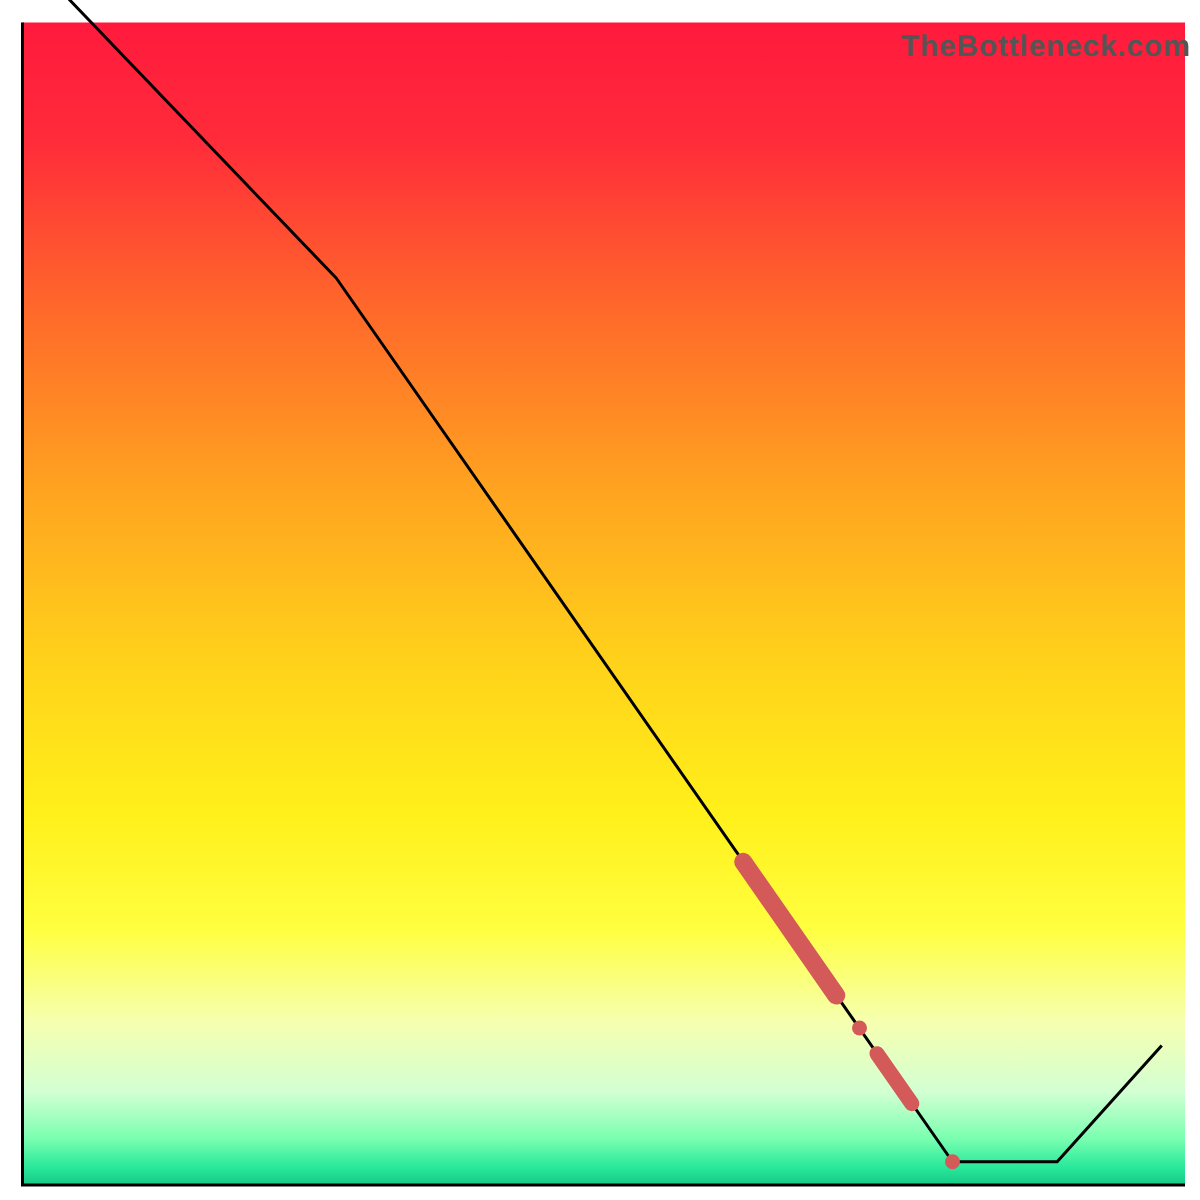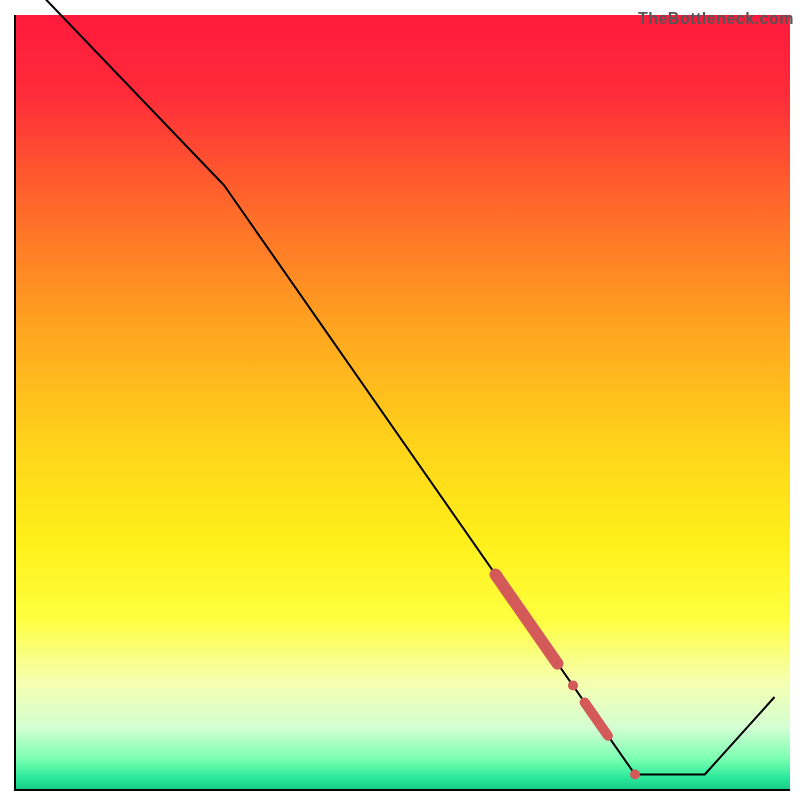--- a/index.html
+++ b/index.html
@@ -5,7 +5,7 @@
 html,body{margin:0;padding:0;width:800px;height:800px;overflow:hidden;font-family:Arial,Helvetica,sans-serif}
 #wrap{position:relative;width:800px;height:800px}
 svg{display:block}
-.watermark{position:absolute;top:10px;right:6px;font-size:16px;font-weight:700;color:#555;letter-spacing:.5px}
+.watermark{position:absolute;top:20px;right:6px;font-size:20px;font-weight:700;color:#555;letter-spacing:.5px}
 </style>
 </head>
 <body>

